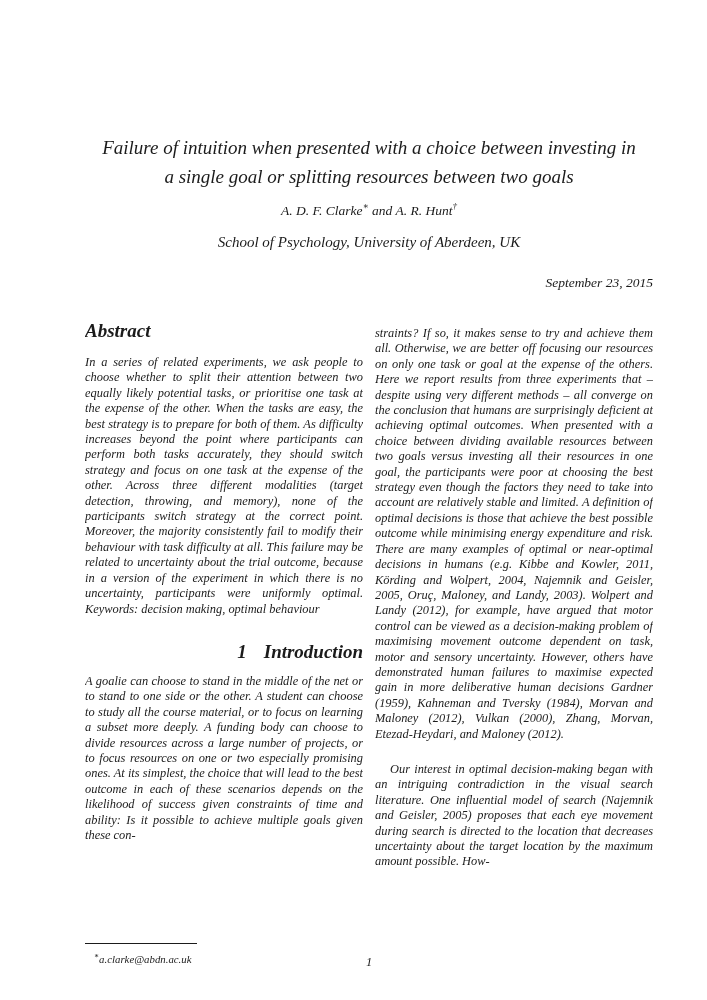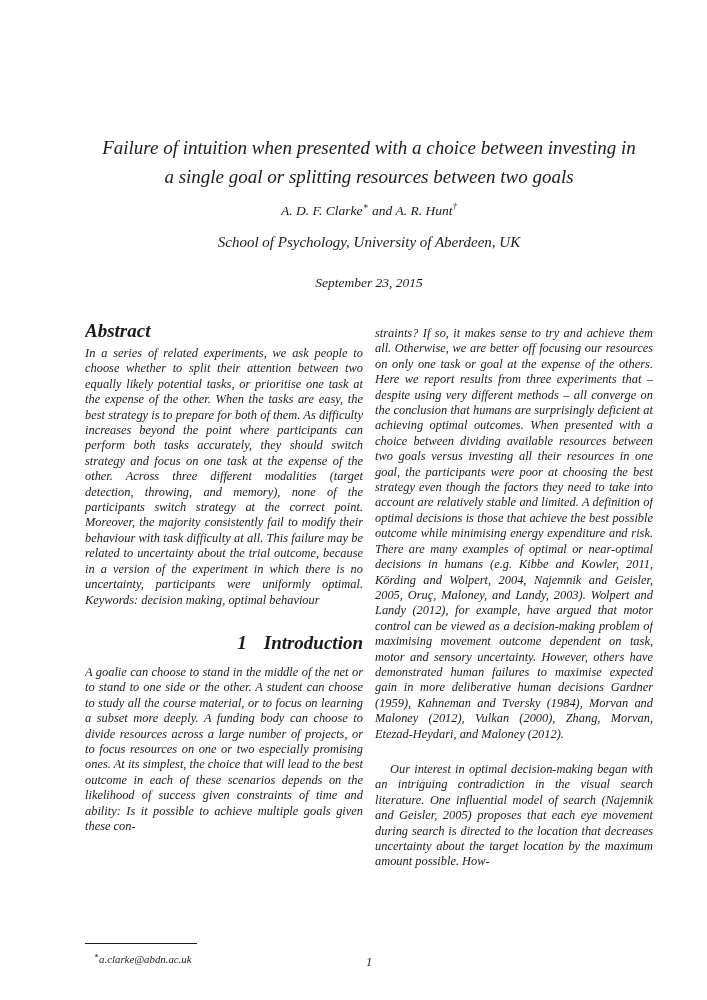--- a/index.html
+++ b/index.html
@@ -23,7 +23,7 @@
   .authors { top: 201px; font-size: 13.5px; }
   .authors sup { font-size: 9px; }
   .affiliation { top: 234px; font-size: 15px; }
-  .date { top: 275px; font-size: 13.5px; }
+  .date { top: 275px; font-size: 13.5px; text-align: right; }
   
   .col {
     position: absolute;

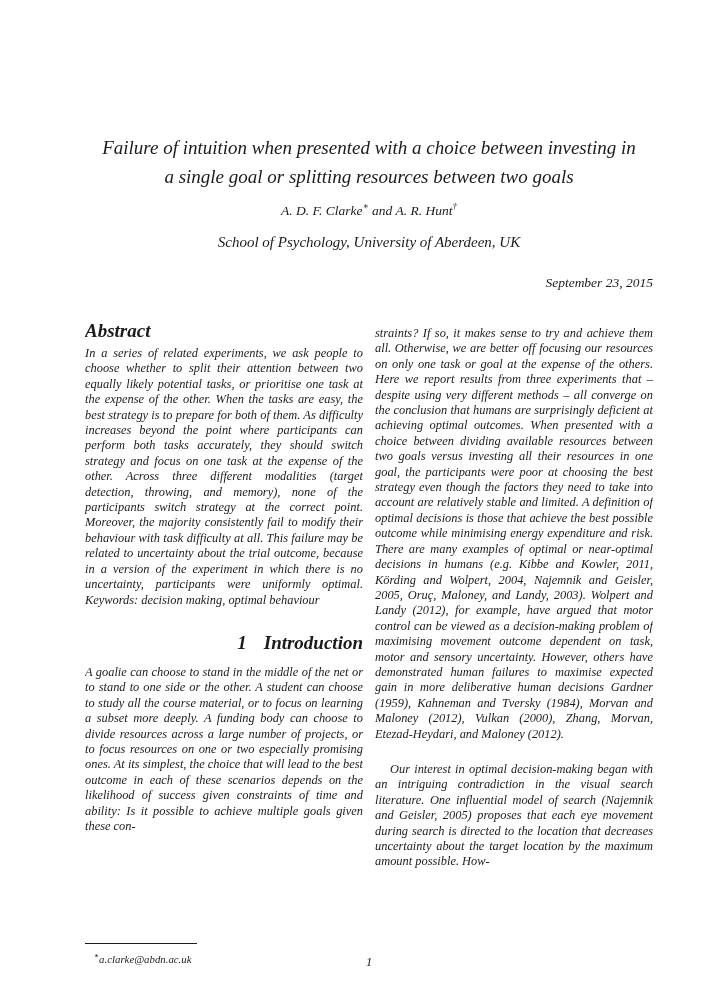--- a/index.html
+++ b/index.html
@@ -40,7 +40,7 @@
     font-size: 19px;
     line-height: 22px;
     font-weight: bold;
-    margin: 0 0 4px 0;
+    margin: 0 0 13px 0;
     text-align: left;
   }
   h2.sectionhead {

